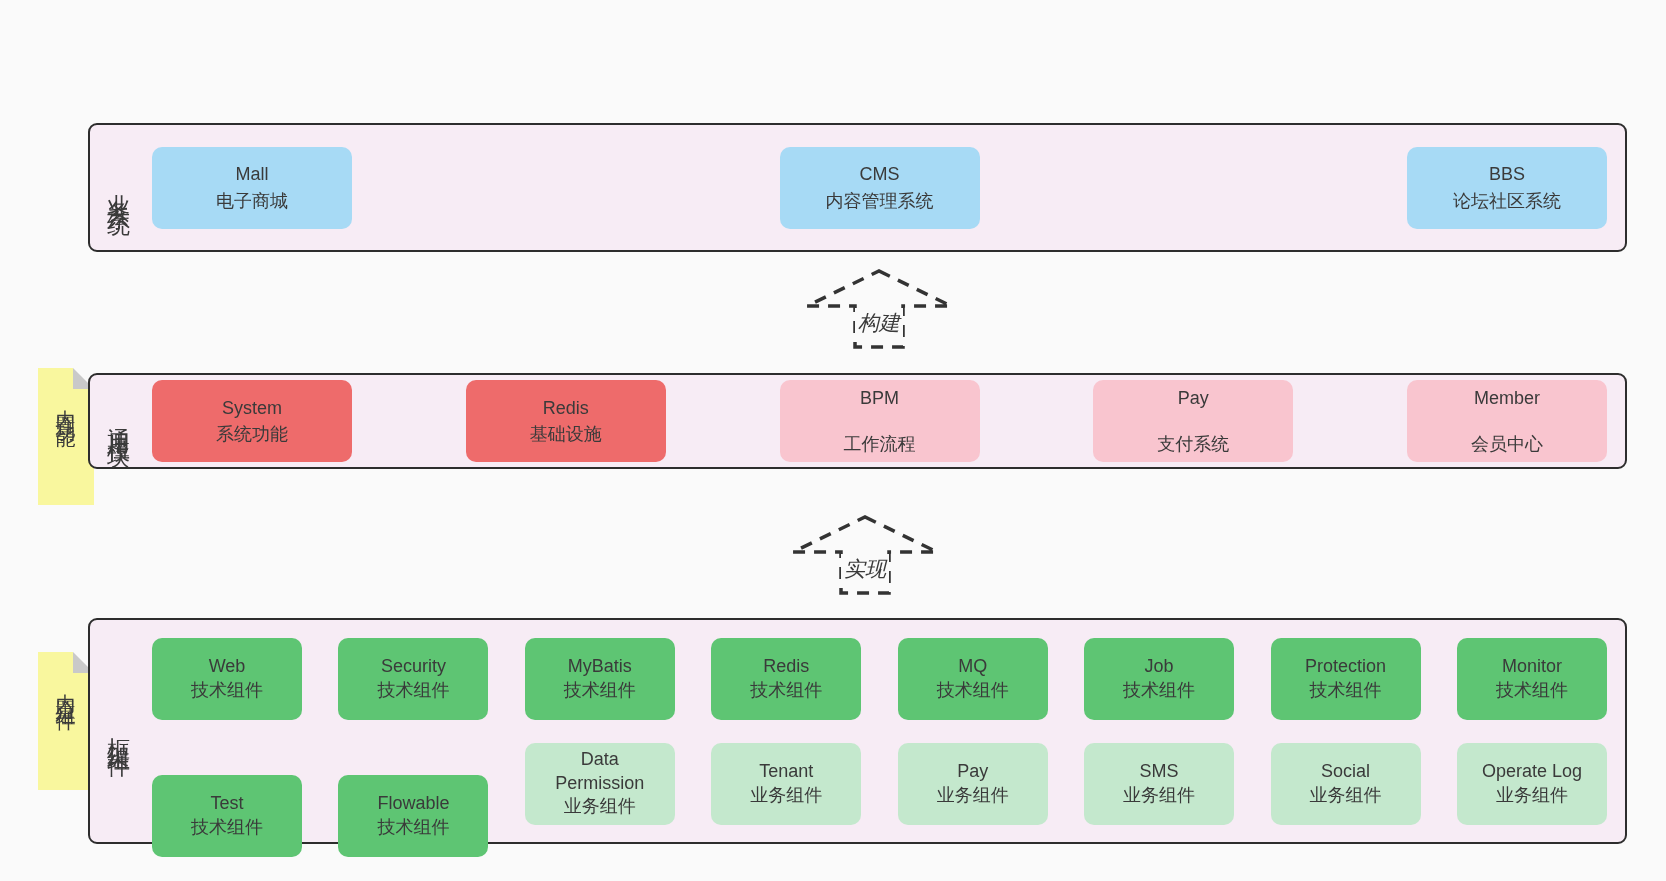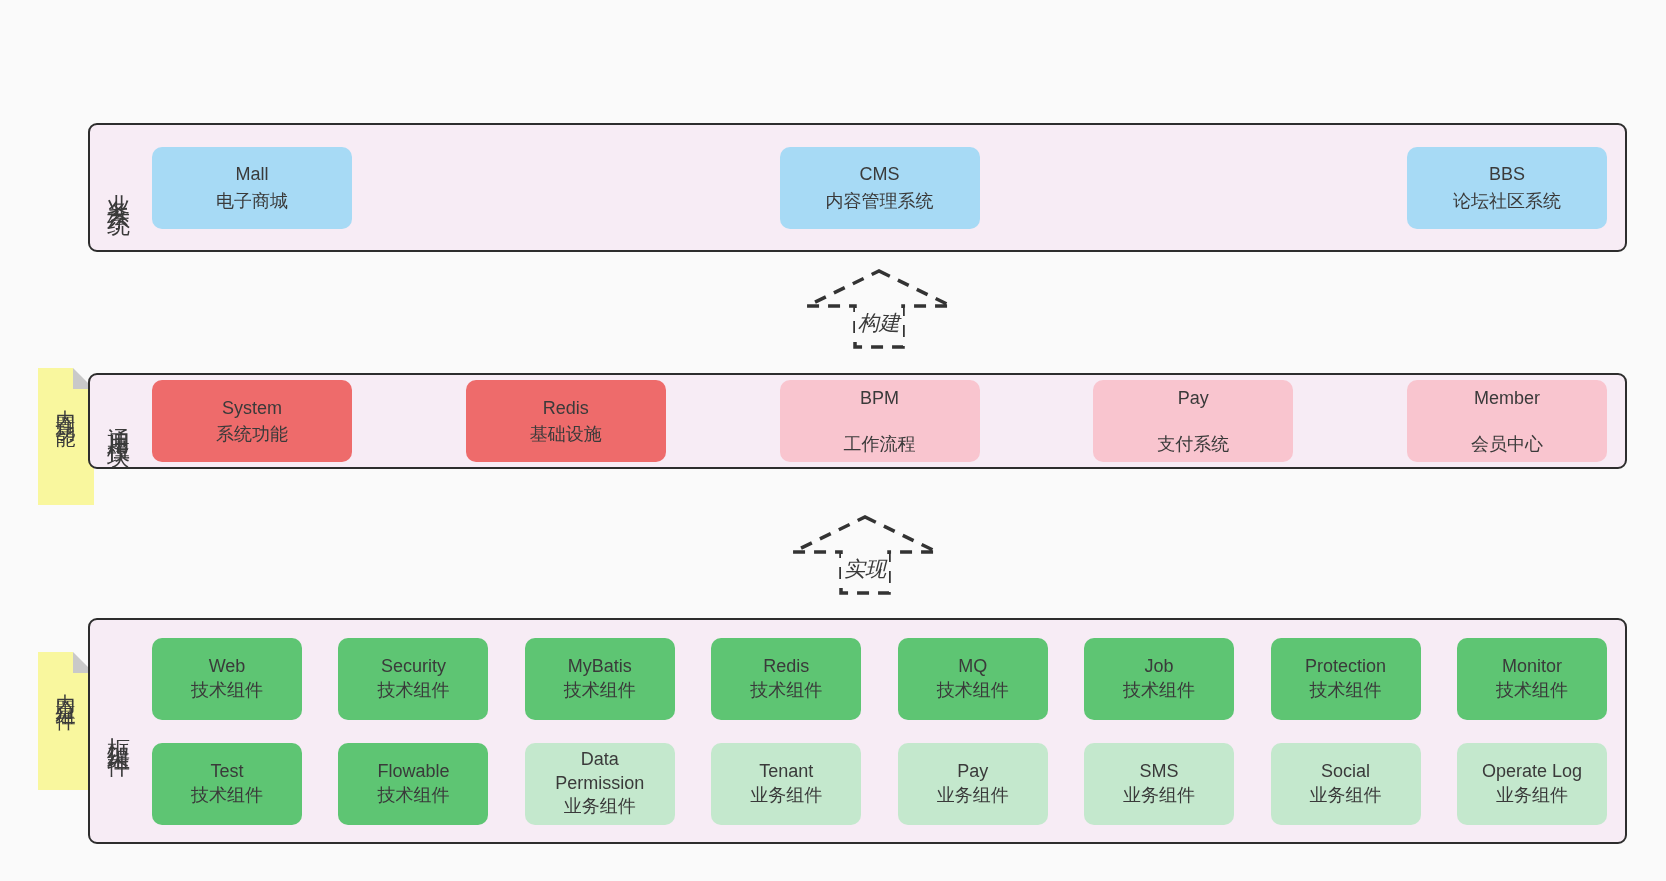--- a/index.html
+++ b/index.html
@@ -74,7 +74,7 @@
   .box[data-variant="blue"]       { background: var(--blue, #a7daf5); }
   .box[data-variant="red"]        { background: var(--red, #ee6b6b); }
   .box[data-variant="pink"]       { background: var(--pink, #f9c5cf); gap: 20px; }
-  .box[data-variant="green"]      { background: var(--green, #5ec573); }
+  .box[data-variant="green"]      { background: var(--green, #5ec573); margin-top: 32px; }
   .box[data-variant="greenLight"] { background: var(--greenLight, #c4e8cd); }
 
   

